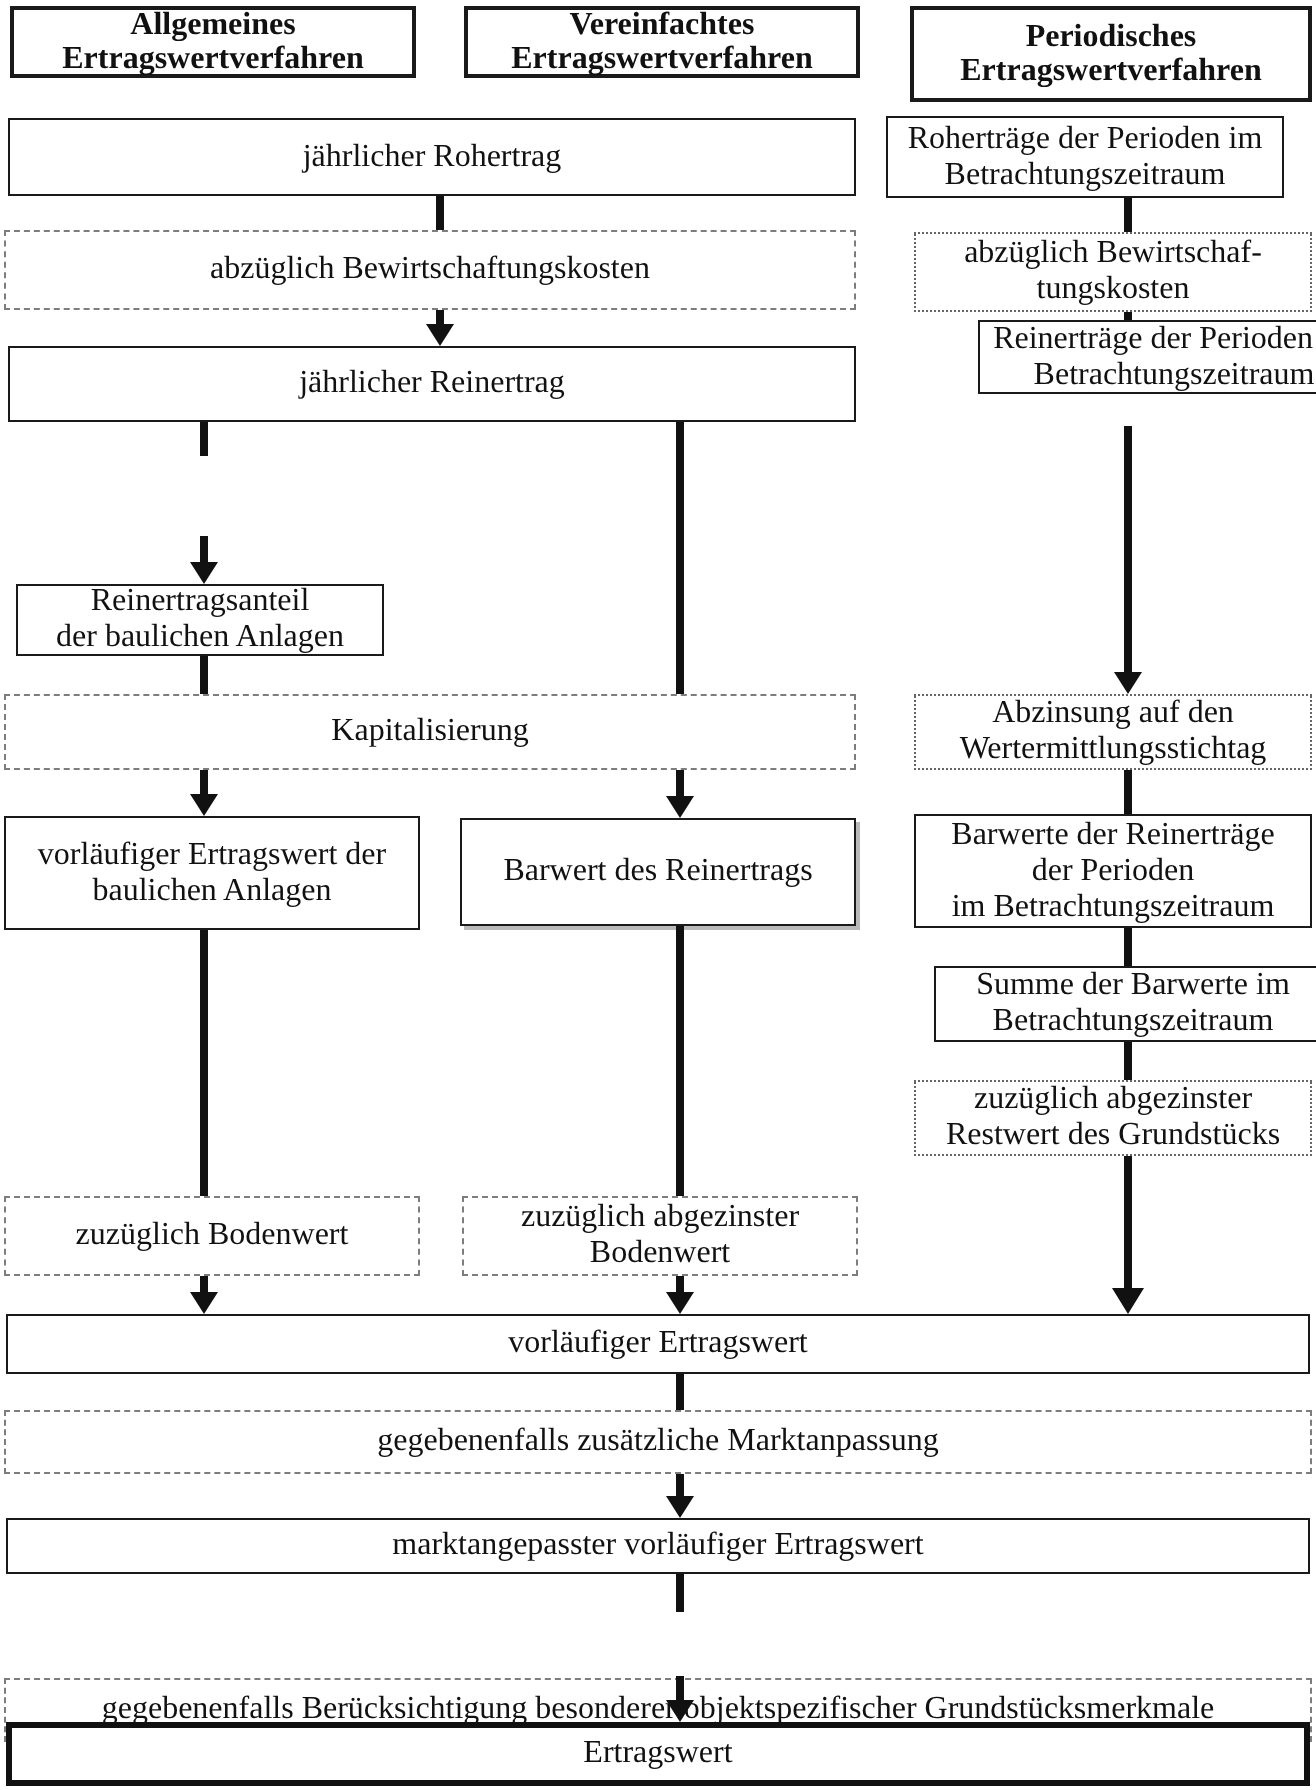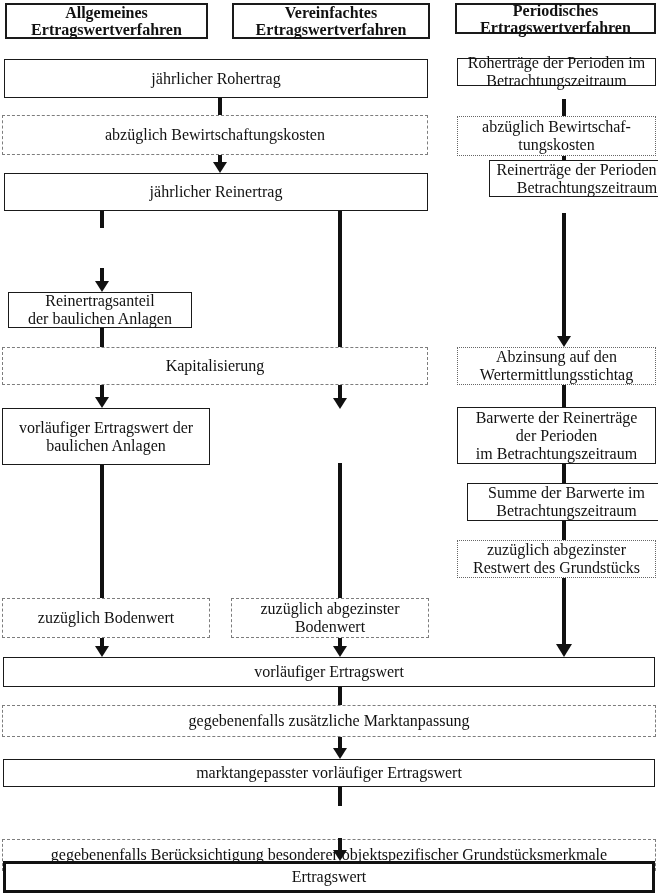--- a/index.html
+++ b/index.html
@@ -71,7 +71,7 @@
 Ertragswertverfahren</div>
   <div class="box hdr" style="left:232px; top:3px; width:198px; height:36px;">Vereinfachtes
 Ertragswertverfahren</div>
-  <div class="box hdr" style="left:455px; top:3px; width:201px; height:31px;">Periodisches
+  <div class="box hdr" style="left:455px; top:3px; width:201px; height:48px;">Periodisches
 Ertragswertverfahren</div>
 
   <div class="box solid" style="left:4px; top:59px; width:424px; height:39px;">jährlicher Rohertrag</div>

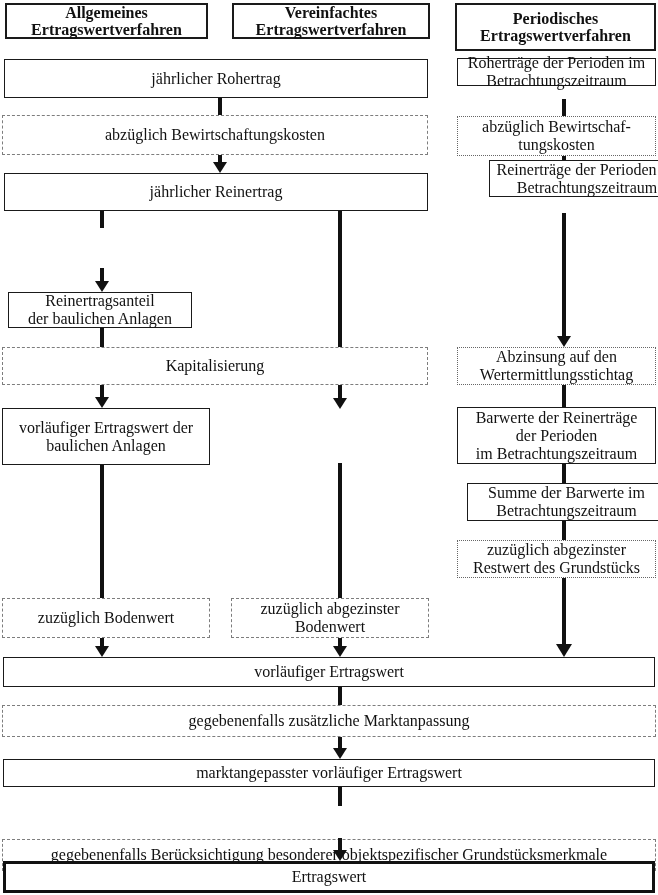--- a/index.html
+++ b/index.html
@@ -75,7 +75,7 @@
 Ertragswertverfahren</div>
 
   <div class="box solid" style="left:4px; top:59px; width:424px; height:39px;">jährlicher Rohertrag</div>
-  <div class="box solid" style="left:457px; top:58px; width:199px; height:28px;">Roherträge der Perioden im
+  <div class="box solid" style="left:443px; top:58px; width:199px; height:41px;">Roherträge der Perioden im
 Betrachtungszeitraum</div>
 
   <div class="cline" style="left:218px; top:98px; height:17px;"></div>

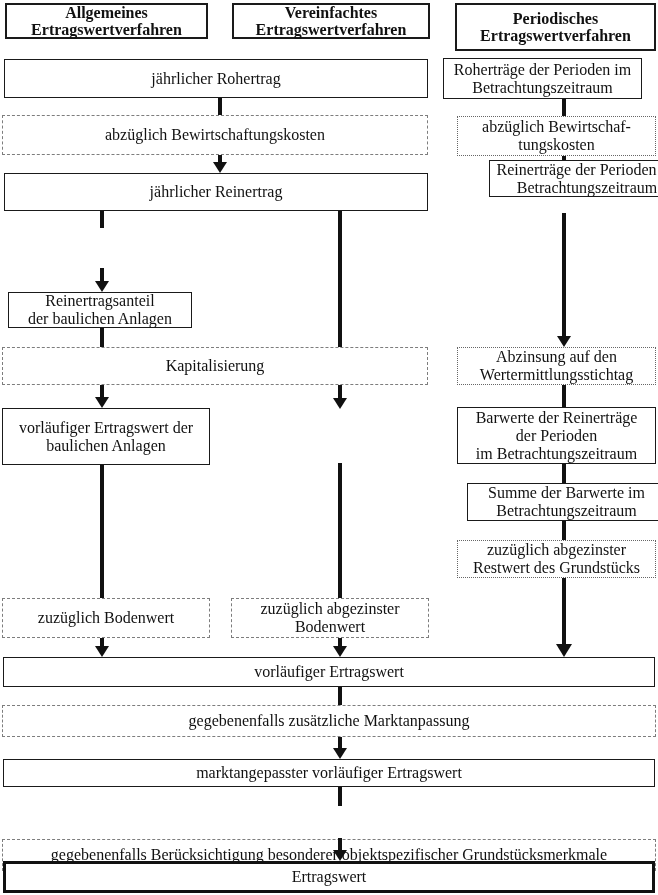--- a/index.html
+++ b/index.html
@@ -129,6 +129,7 @@
 
   <div class="box solid" style="left:2px; top:408px; width:208px; height:57px;">vorläufiger Ertragswert der
 baulichen Anlagen</div>
+  <div class="box solid shadowed" style="left:230px; top:409px; width:198px; height:54px;">Barwert des Reinertrags</div>
   <div class="box solid" style="left:457px; top:407px; width:199px; height:57px;">Barwerte der Reinerträge
 der Perioden
 im Betrachtungszeitraum</div>

